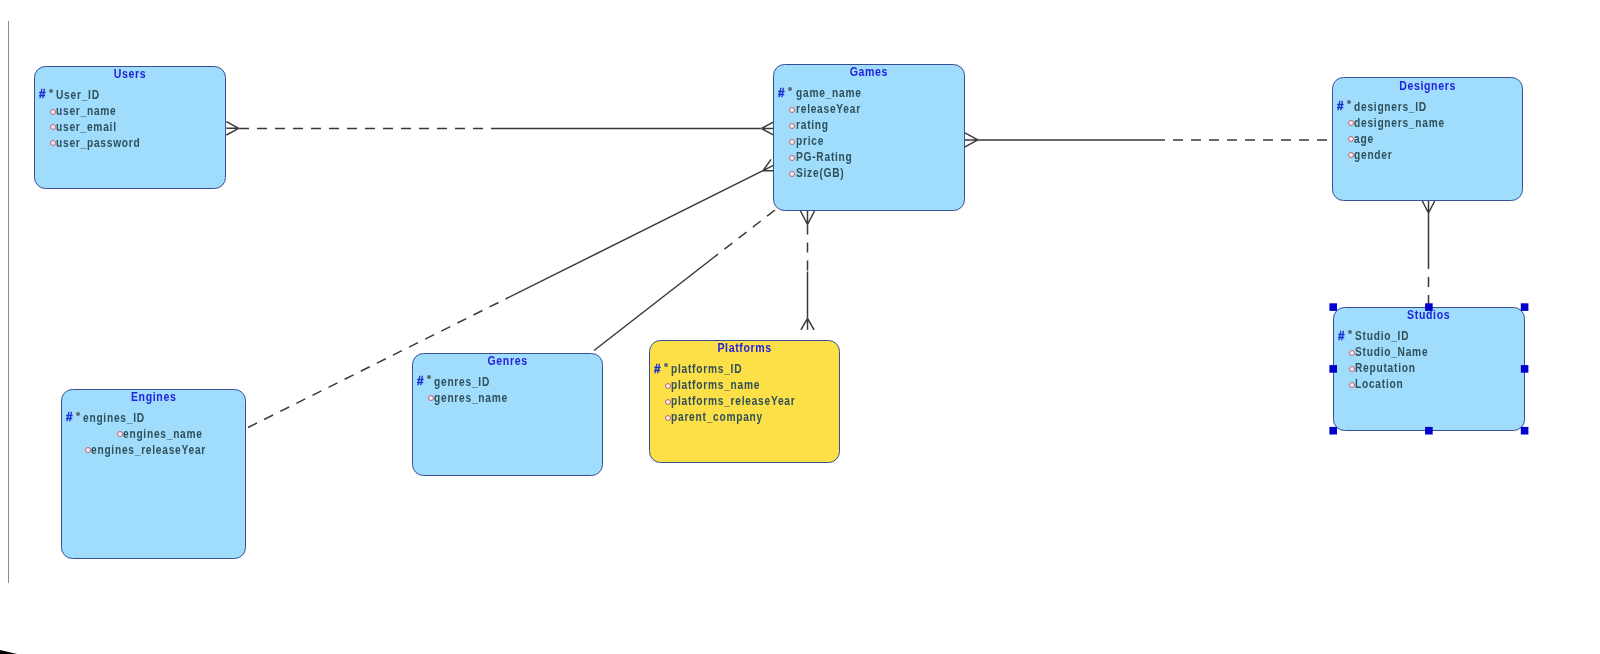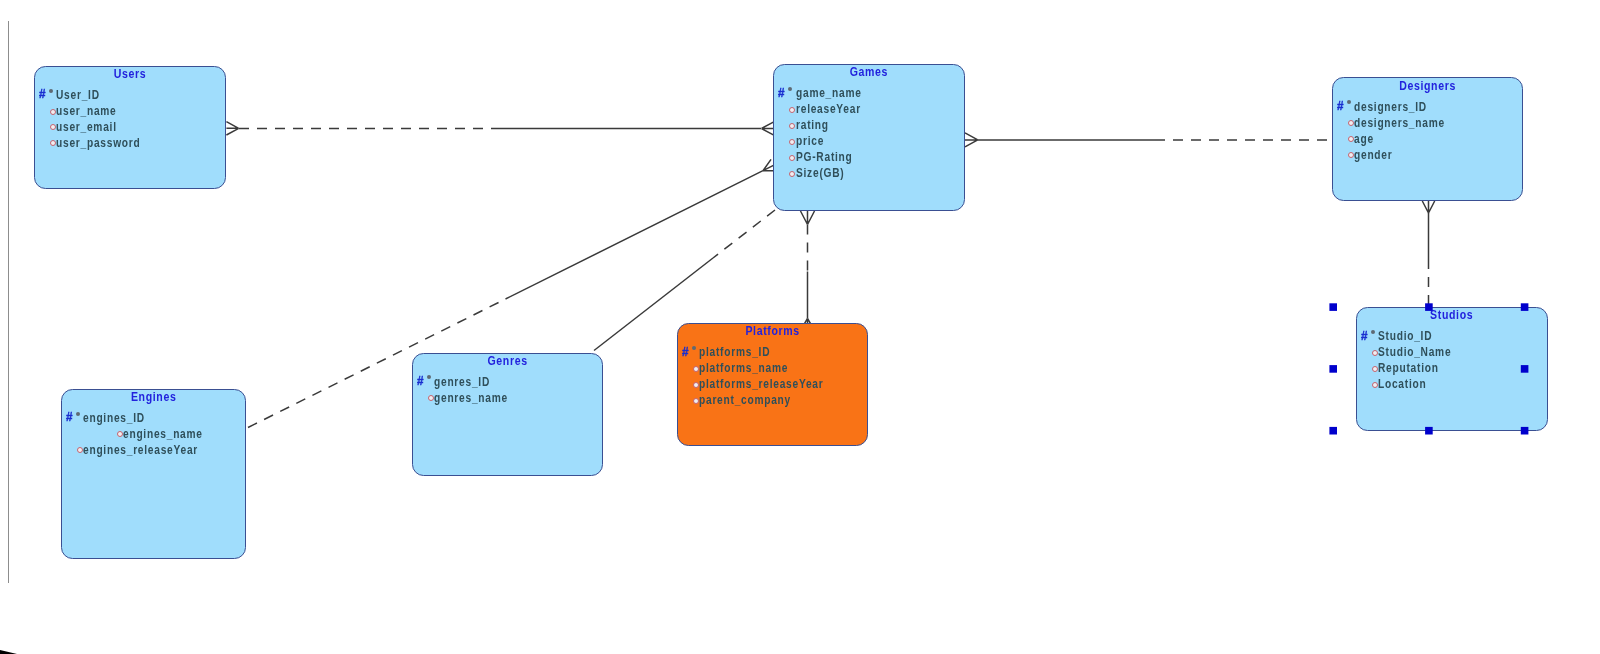--- a/index.html
+++ b/index.html
@@ -124,7 +124,7 @@
           <span class="attr-label" style="left: 21.3px; color: rgb(47, 79, 90);">gender</span>
         </div>
       </div>
-      <div class="entity" style="left: 1333.2px; top: 307.1px; width: 191.4px; height: 123.6px; background: rgb(160, 221, 252); border-color: rgb(58, 79, 146); margin-left: 23px;">
+      <div class="entity" style="left: 1333.2px; top: 307.1px; width: 191.4px; height: 123.6px; background: rgb(160, 221, 252); border-color: rgb(58, 79, 146);">
         <div class="ent-title" style="top: 0.3px; color: rgb(34, 34, 221);">Studios</div>
         <div class="attr-row" style="top: 21.4px; left: 0px; right: 0px;">
           <span class="mk-pk" style="left: 4.2px; top: 0.2px; color: rgb(26, 47, 208);">#</span>

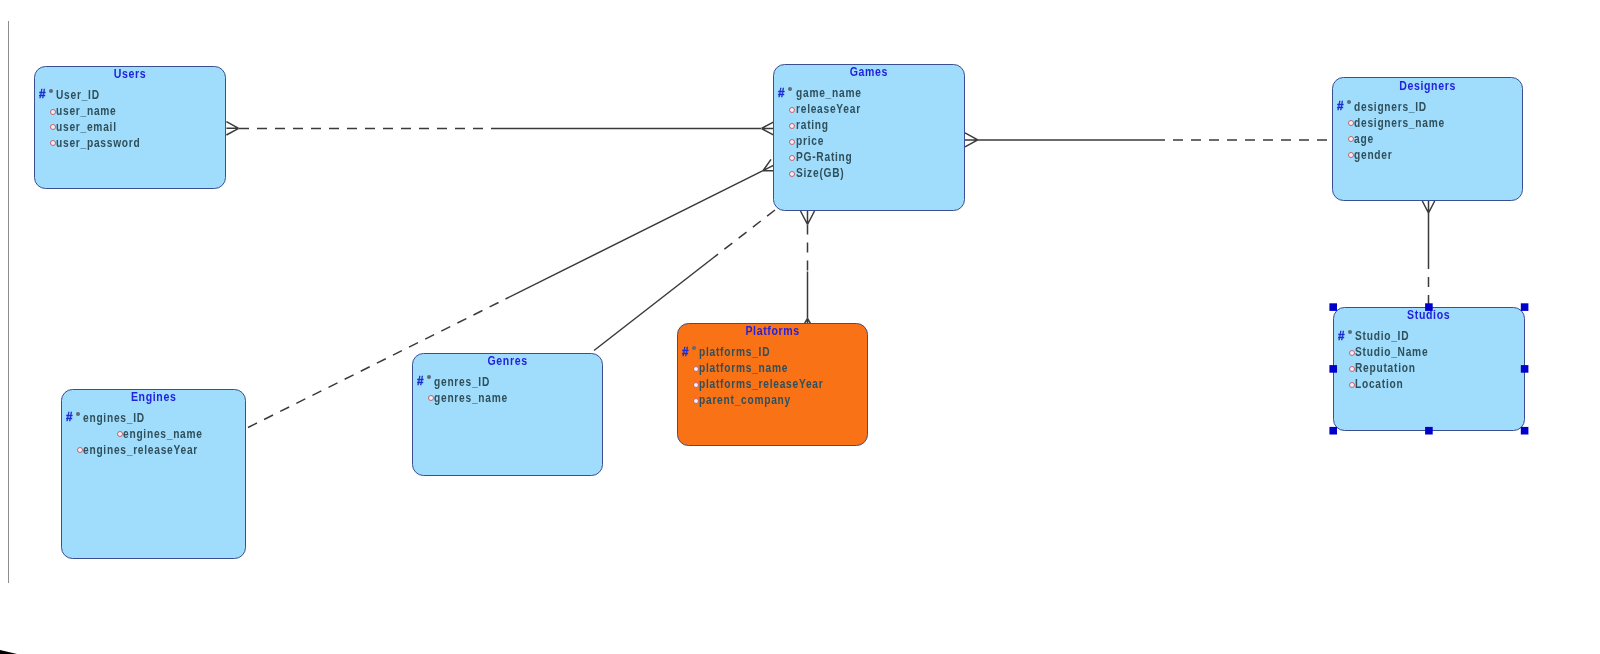--- a/index.html
+++ b/index.html
@@ -156,7 +156,7 @@
           <span class="attr-label" style="left: 21.3px; color: rgb(47, 79, 90);">genres_name</span>
         </div>
       </div>
-      <div class="entity" style="left: 648.8px; top: 323px; width: 191.3px; height: 123.1px; background: #f97316; border-color: rgb(58, 79, 146); margin-left: 28px;">
+      <div class="entity" style="left: 648.8px; top: 340px; width: 191.3px; height: 123.1px; background: #fde047; border-color: rgb(58, 79, 146);">
         <div class="ent-title" style="top: 0.3px; color: rgb(34, 34, 221);">Platforms</div>
         <div class="attr-row" style="top: 21.4px; left: 0px; right: 0px;">
           <span class="mk-pk" style="left: 4.2px; top: 0.2px; color: rgb(26, 47, 208);">#</span>

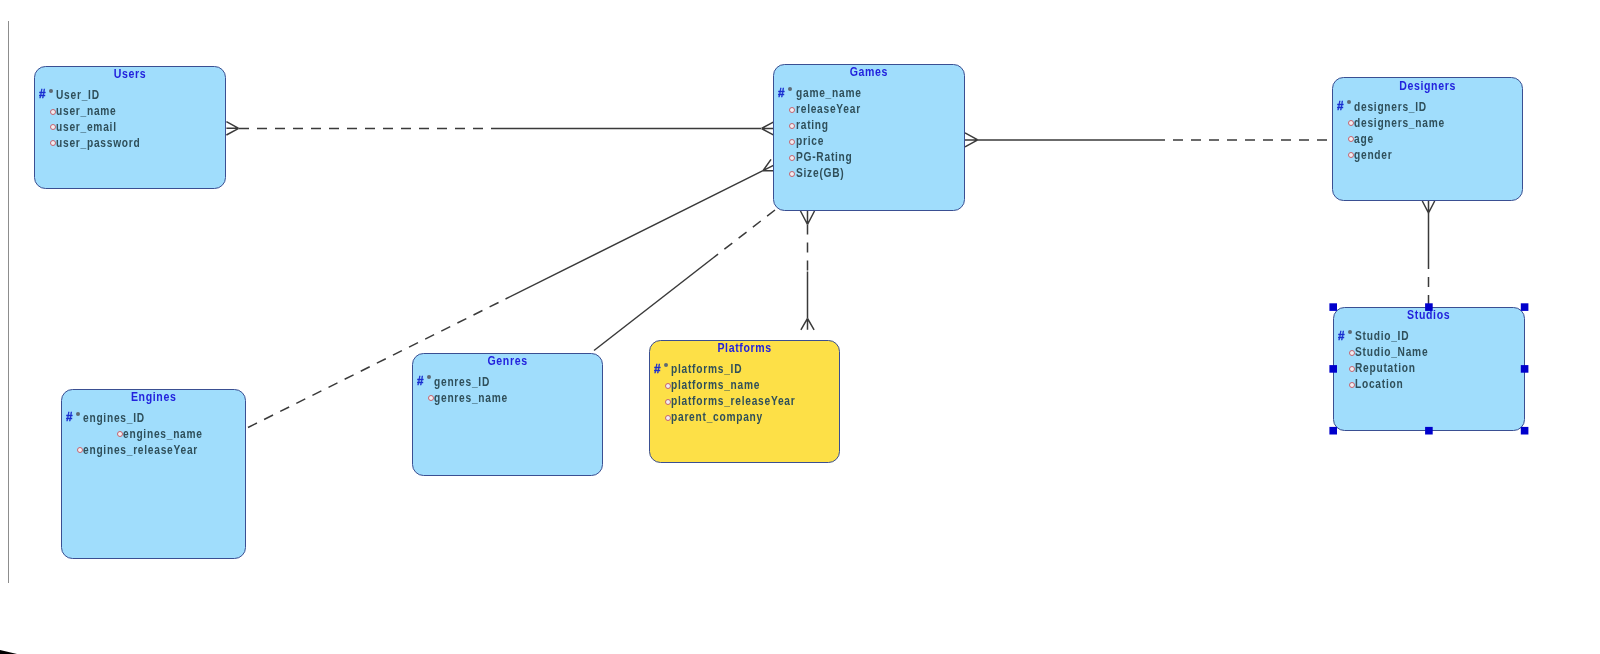--- a/index.html
+++ b/index.html
@@ -187,7 +187,7 @@
           <span class="mk-opt" style="left: 15px; top: 4.4px; border-color: rgb(196, 98, 110);"></span>
           <span class="attr-label" style="left: 21.3px; color: rgb(47, 79, 90);">engines_name</span>
         </div>
-        <div class="attr-row" style="top: 53.3px; left: 0px; right: 0px; text-decoration: underline;">
+        <div class="attr-row" style="top: 53.3px; left: 8px; right: 0px; text-decoration: underline;">
           <span class="mk-opt" style="left: 15px; top: 4.4px; border-color: rgb(196, 98, 110);"></span>
           <span class="attr-label" style="left: 21.3px; color: rgb(47, 79, 90);">engines_releaseYear</span>
         </div>

